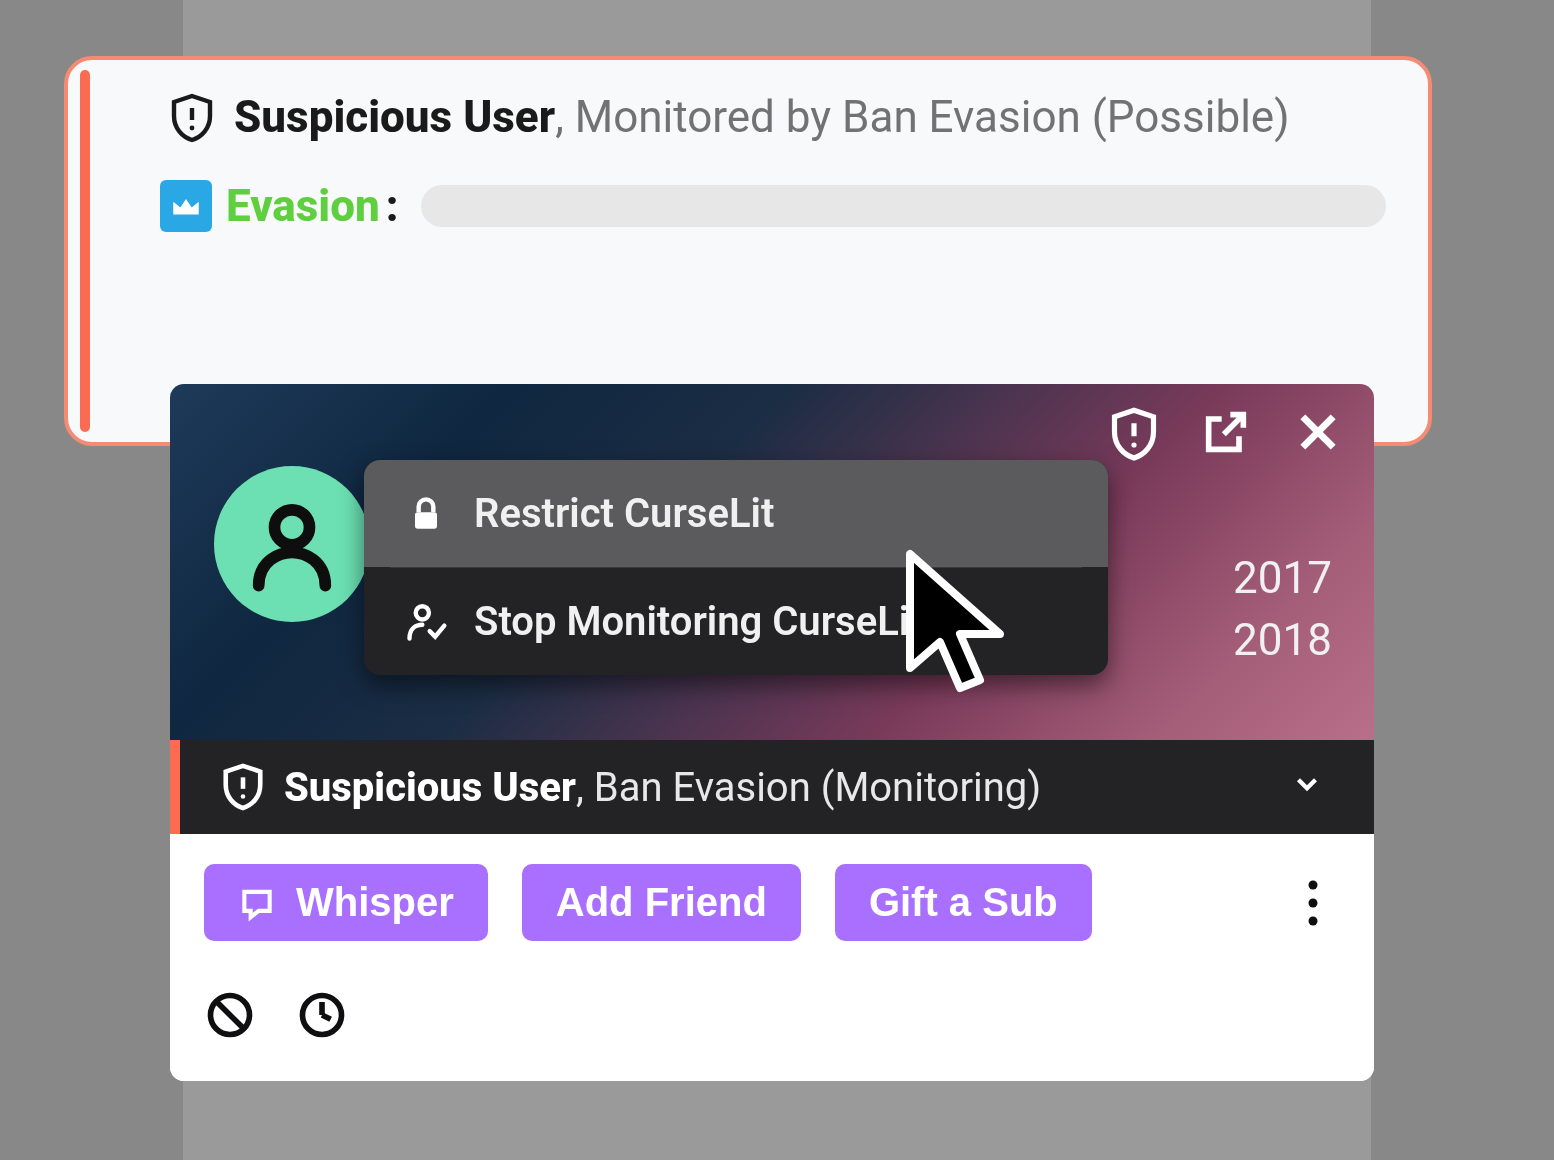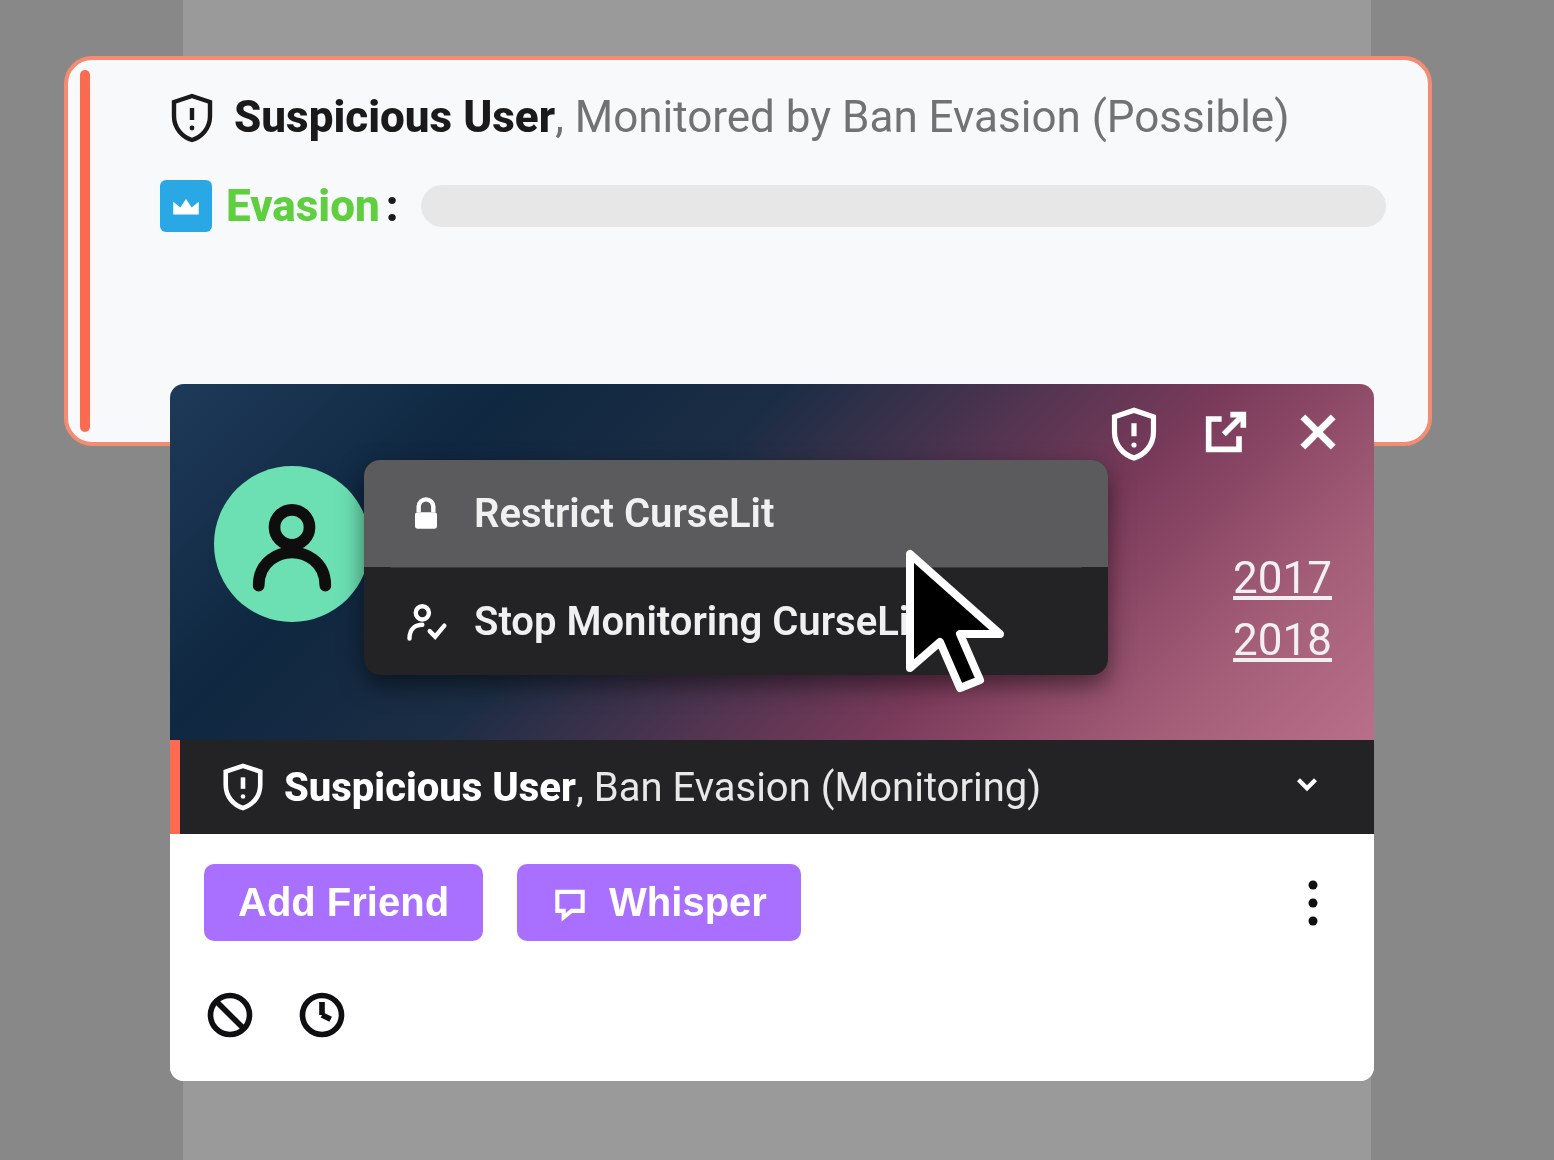--- a/index.html
+++ b/index.html
@@ -149,7 +149,6 @@
       color: #f0f0f0;
       font-size: 44px;
       text-align: right;
-      text-decoration: underline;
     }
     .years div { margin-bottom: 10px; }
 

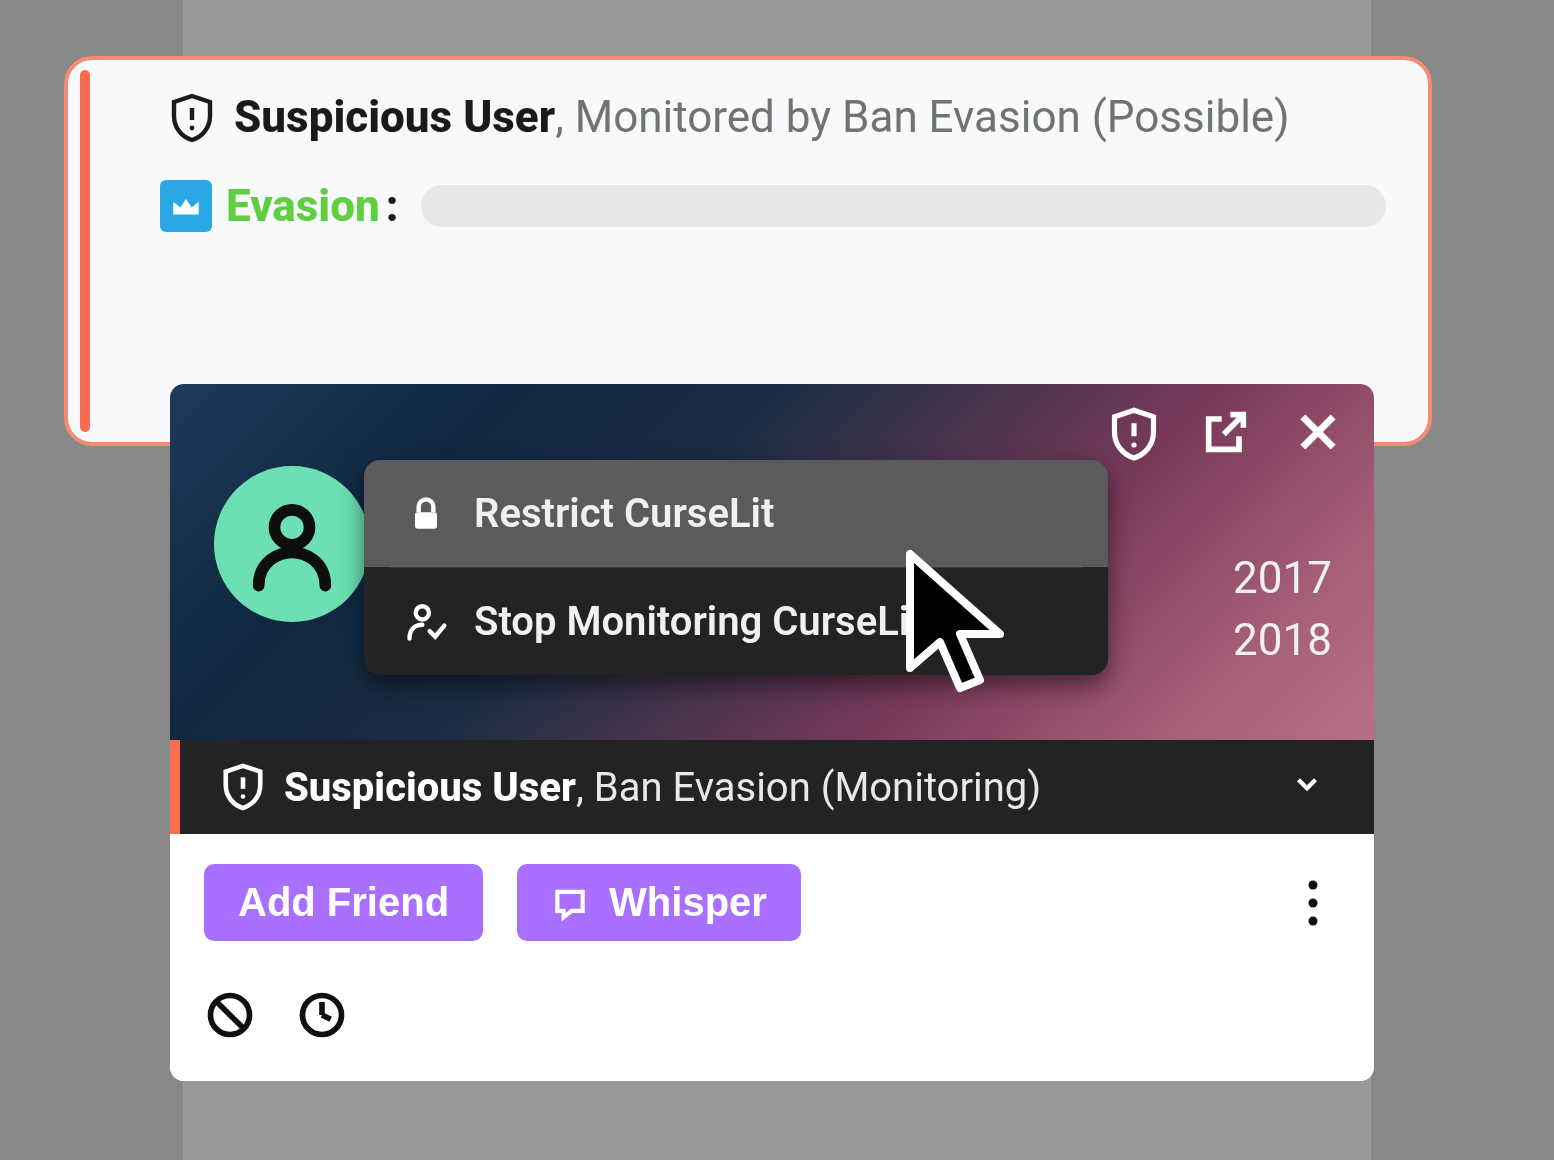--- a/index.html
+++ b/index.html
@@ -360,13 +360,13 @@
 
   <div class="action-row">
     <button class="btn">
-      <span>Add Friend</span>
+      <svg viewBox="0 0 24 24" fill="none" stroke="#fff" stroke-width="2.6">
+          <path d="M4 5 H20 V17 H13 L8 21 V17 H4 Z"></path>
+        </svg>
+      <span>Whisper</span>
     </button>
     <button class="btn">
-      <svg viewBox="0 0 24 24" fill="none" stroke="#fff" stroke-width="2.6">
-          <path d="M4 5 H20 V17 H13 L8 21 V17 H4 Z"></path>
-        </svg>
-      <span>Whisper</span>
+      <span>Add Friend</span>
     </button>
     <div class="more-btn">
       <svg viewBox="0 0 10 48" fill="#0f0f12">

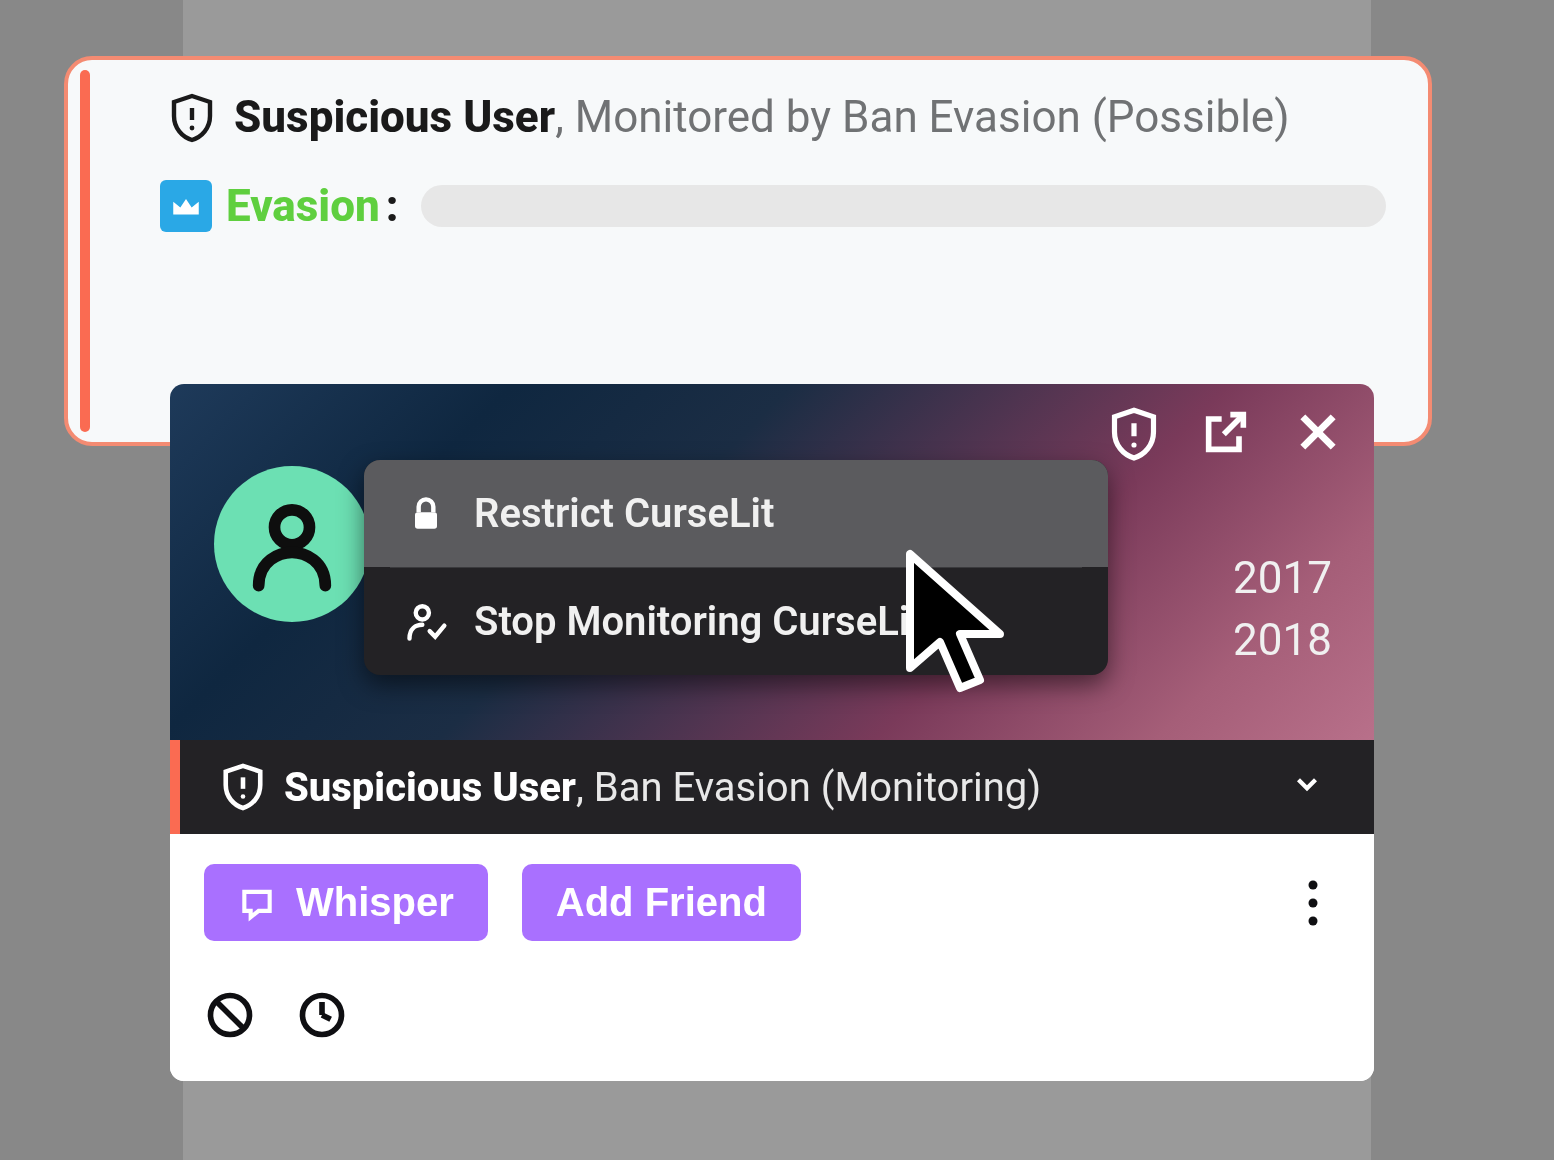--- a/index.html
+++ b/index.html
@@ -368,6 +368,9 @@
     <button class="btn">
       <span>Add Friend</span>
     </button>
+    <button class="btn">
+      <span>Gift a Sub</span>
+    </button>
     <div class="more-btn">
       <svg viewBox="0 0 10 48" fill="#0f0f12">
         <circle cx="5" cy="6" r="4.5"></circle>

